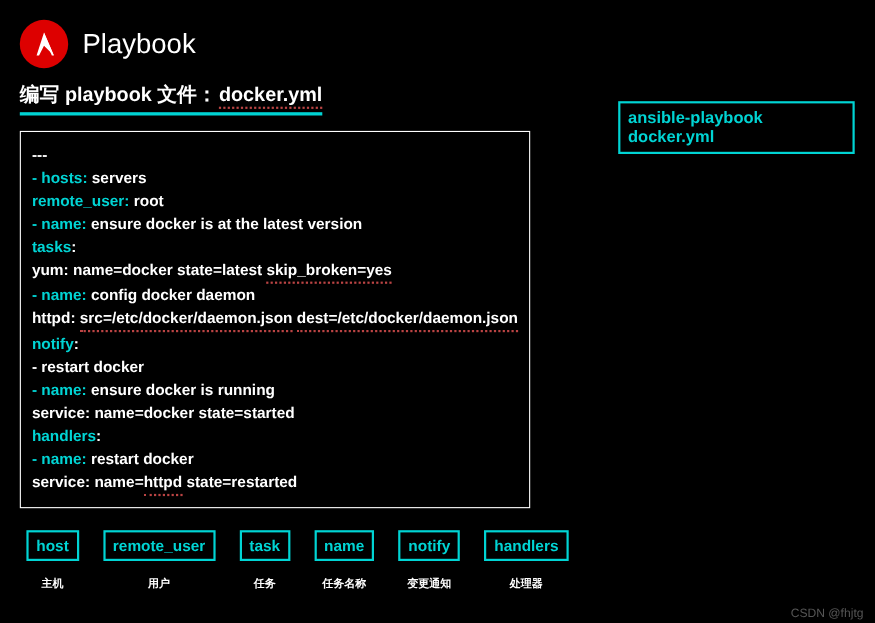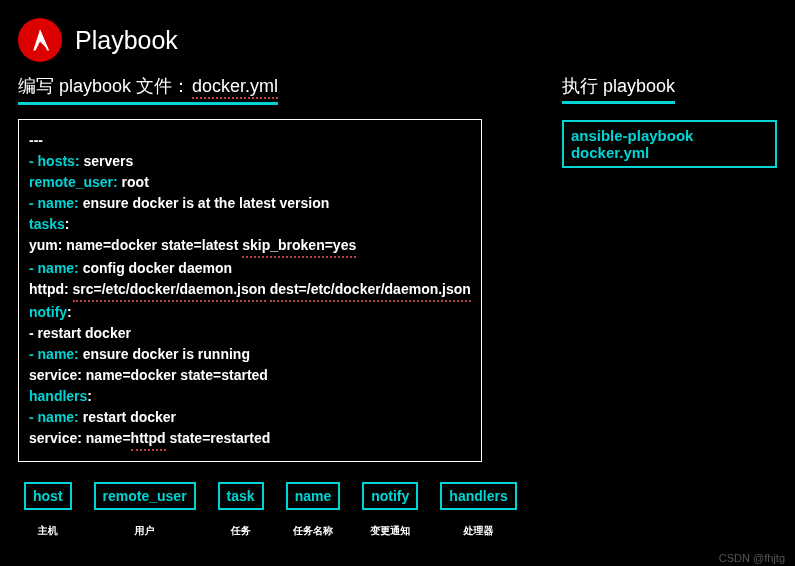--- a/index.html
+++ b/index.html
@@ -54,7 +54,7 @@
     }
     .section-heading {
       font-size: 18px;
-      font-weight: normal;
+      font-weight: bold;
       color: #fff;
       padding-bottom: 3px;
       border-bottom: 3px solid #00d4d4;

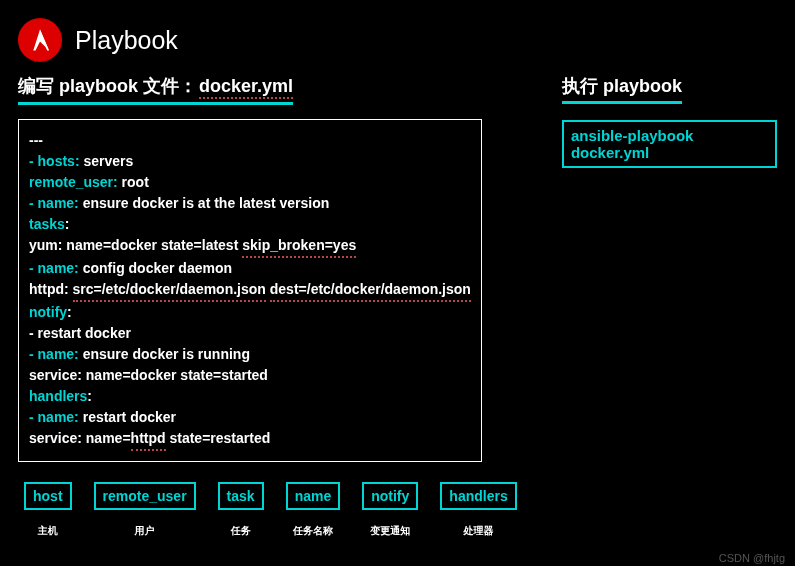--- a/index.html
+++ b/index.html
@@ -163,7 +163,6 @@
   </div>
 
   <div class="right-col">
-    <div class="section-heading">执行 playbook</div>
     <div>
       <span class="command-btn">ansible-playbook docker.yml</span>
     </div>

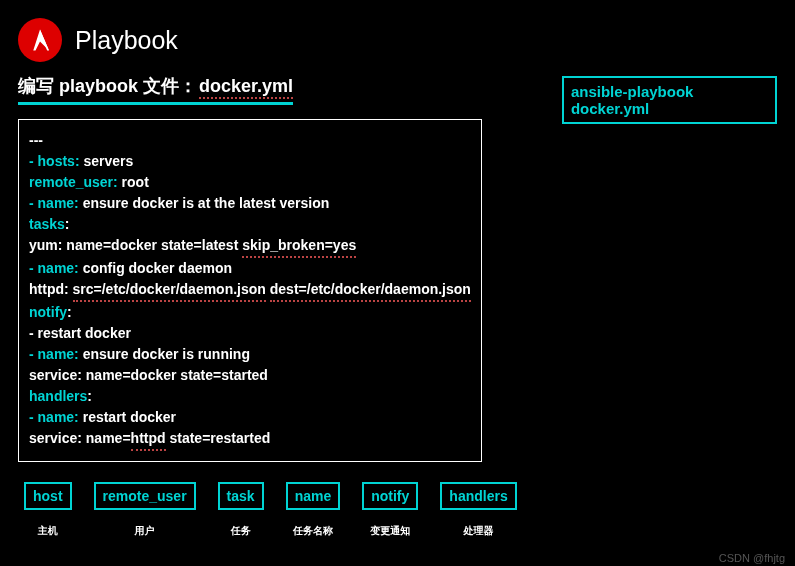--- a/index.html
+++ b/index.html
@@ -89,7 +89,7 @@
       font-weight: bold;
       padding: 5px 7px;
       display: inline-block;
-      margin-top: 2px;
+      margin-top: 18px;
     }
     .tags-row {
       display: flex;

